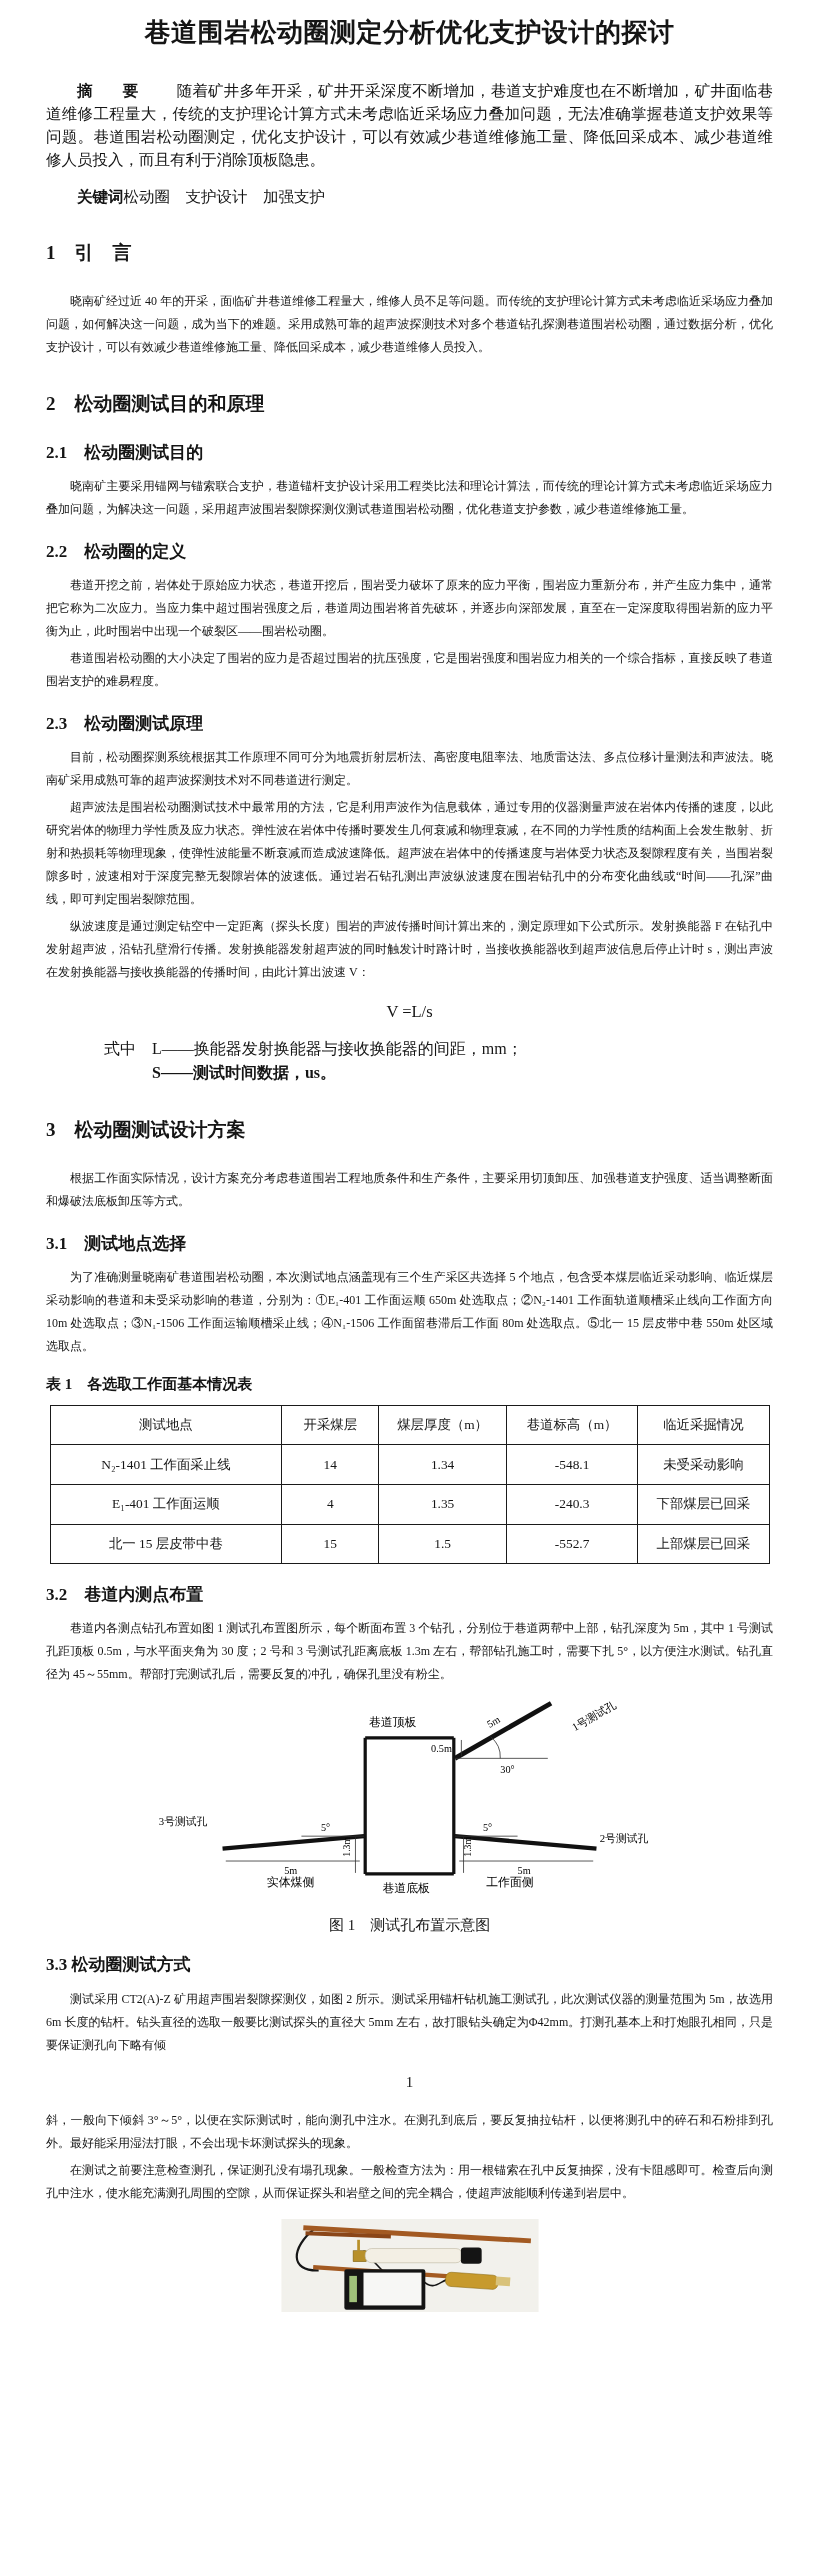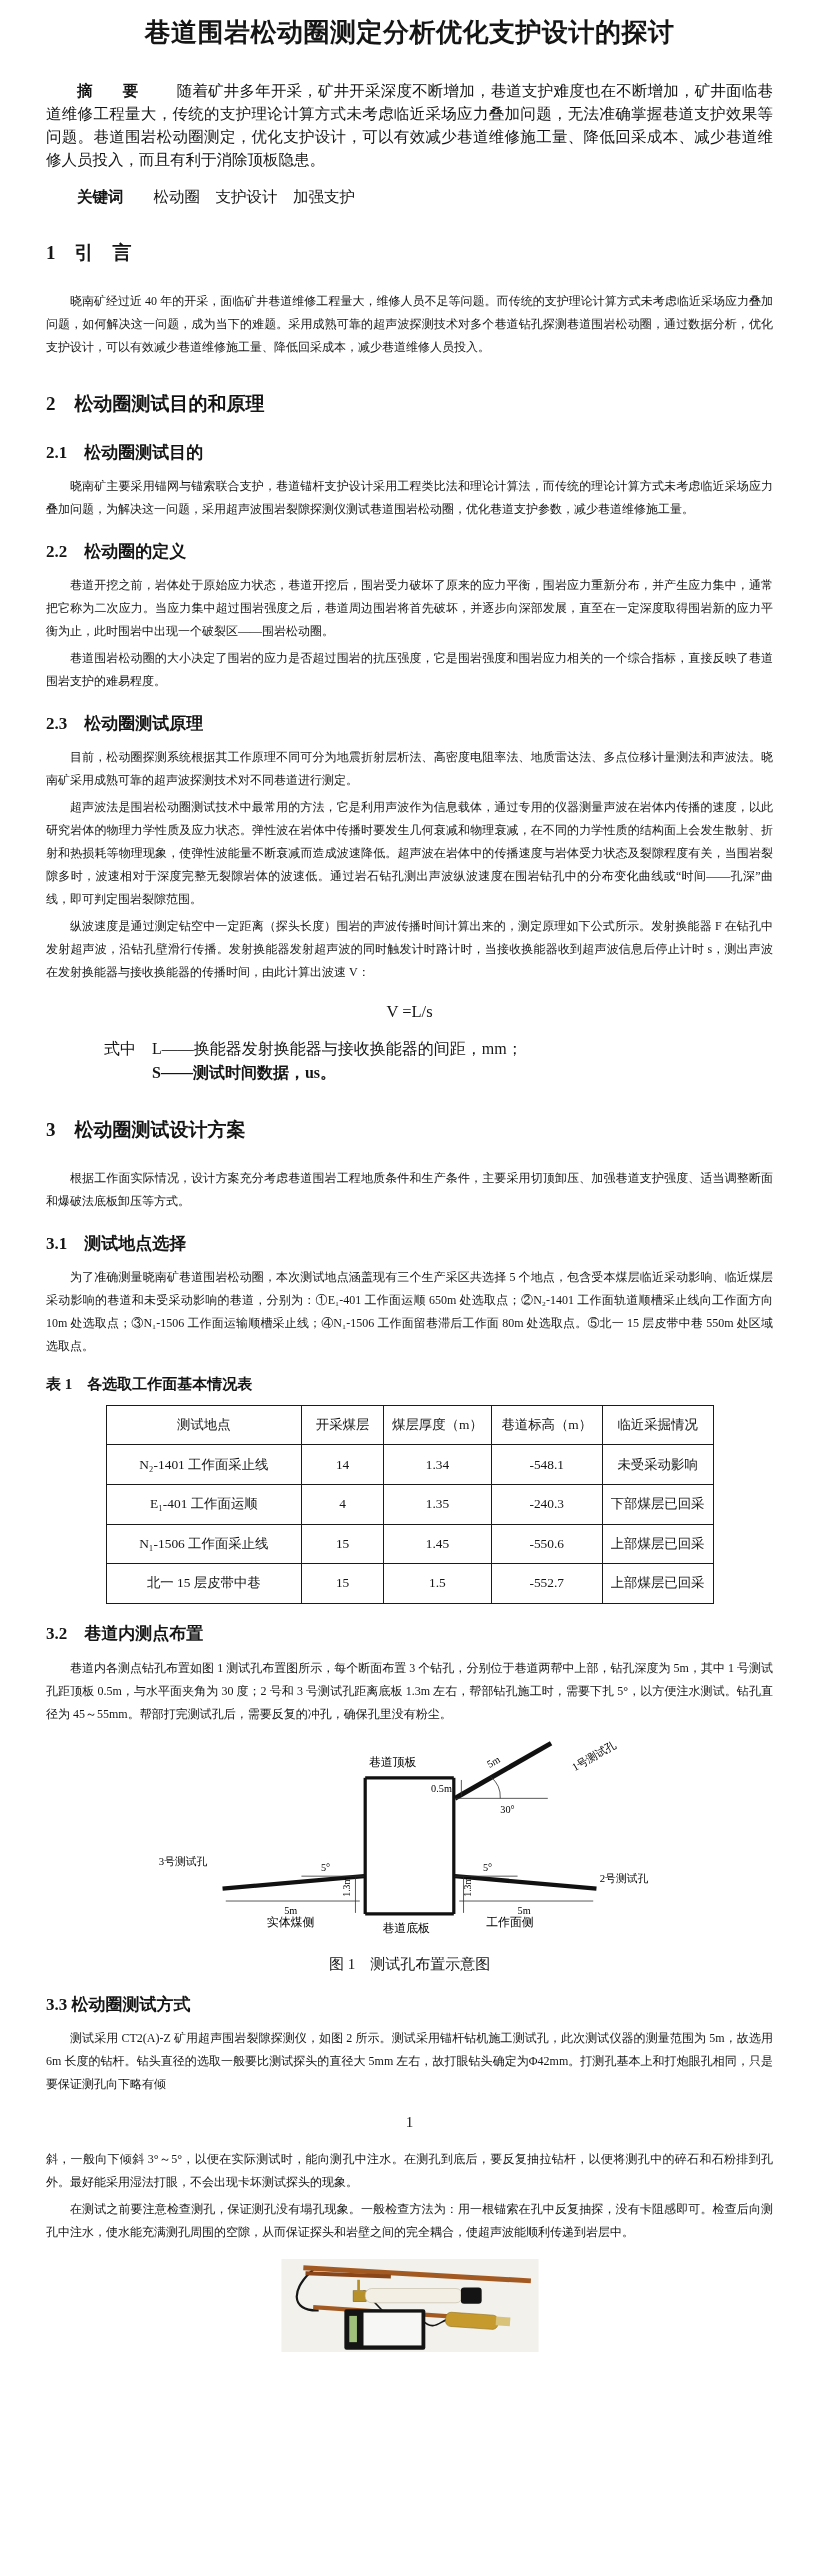--- a/index.html
+++ b/index.html
@@ -10,7 +10,7 @@
   .abstract{margin-top:29px;font-size:15.5px;line-height:23px;text-align:justify;text-indent:2em;}
   .abstract .lbl{font-weight:bold;margin-right:31px;letter-spacing:7.2px;}
   .keywords{font-size:15.5px;margin-top:7.2px;text-indent:2em;}
-  .keywords .lbl{font-weight:bold;margin-right:30px;}
+  .keywords .lbl{font-weight:bold;margin-right:0;}
   h1{font-size:19px;font-weight:bold;margin:32px 0 24px 0;}
   h2{font-size:17px;font-weight:bold;margin:18.5px 0 11.3px 0;}
   p.body{font-size:12px;line-height:23px;margin:0 0 4.1px 0;text-indent:2em;text-align:justify;}

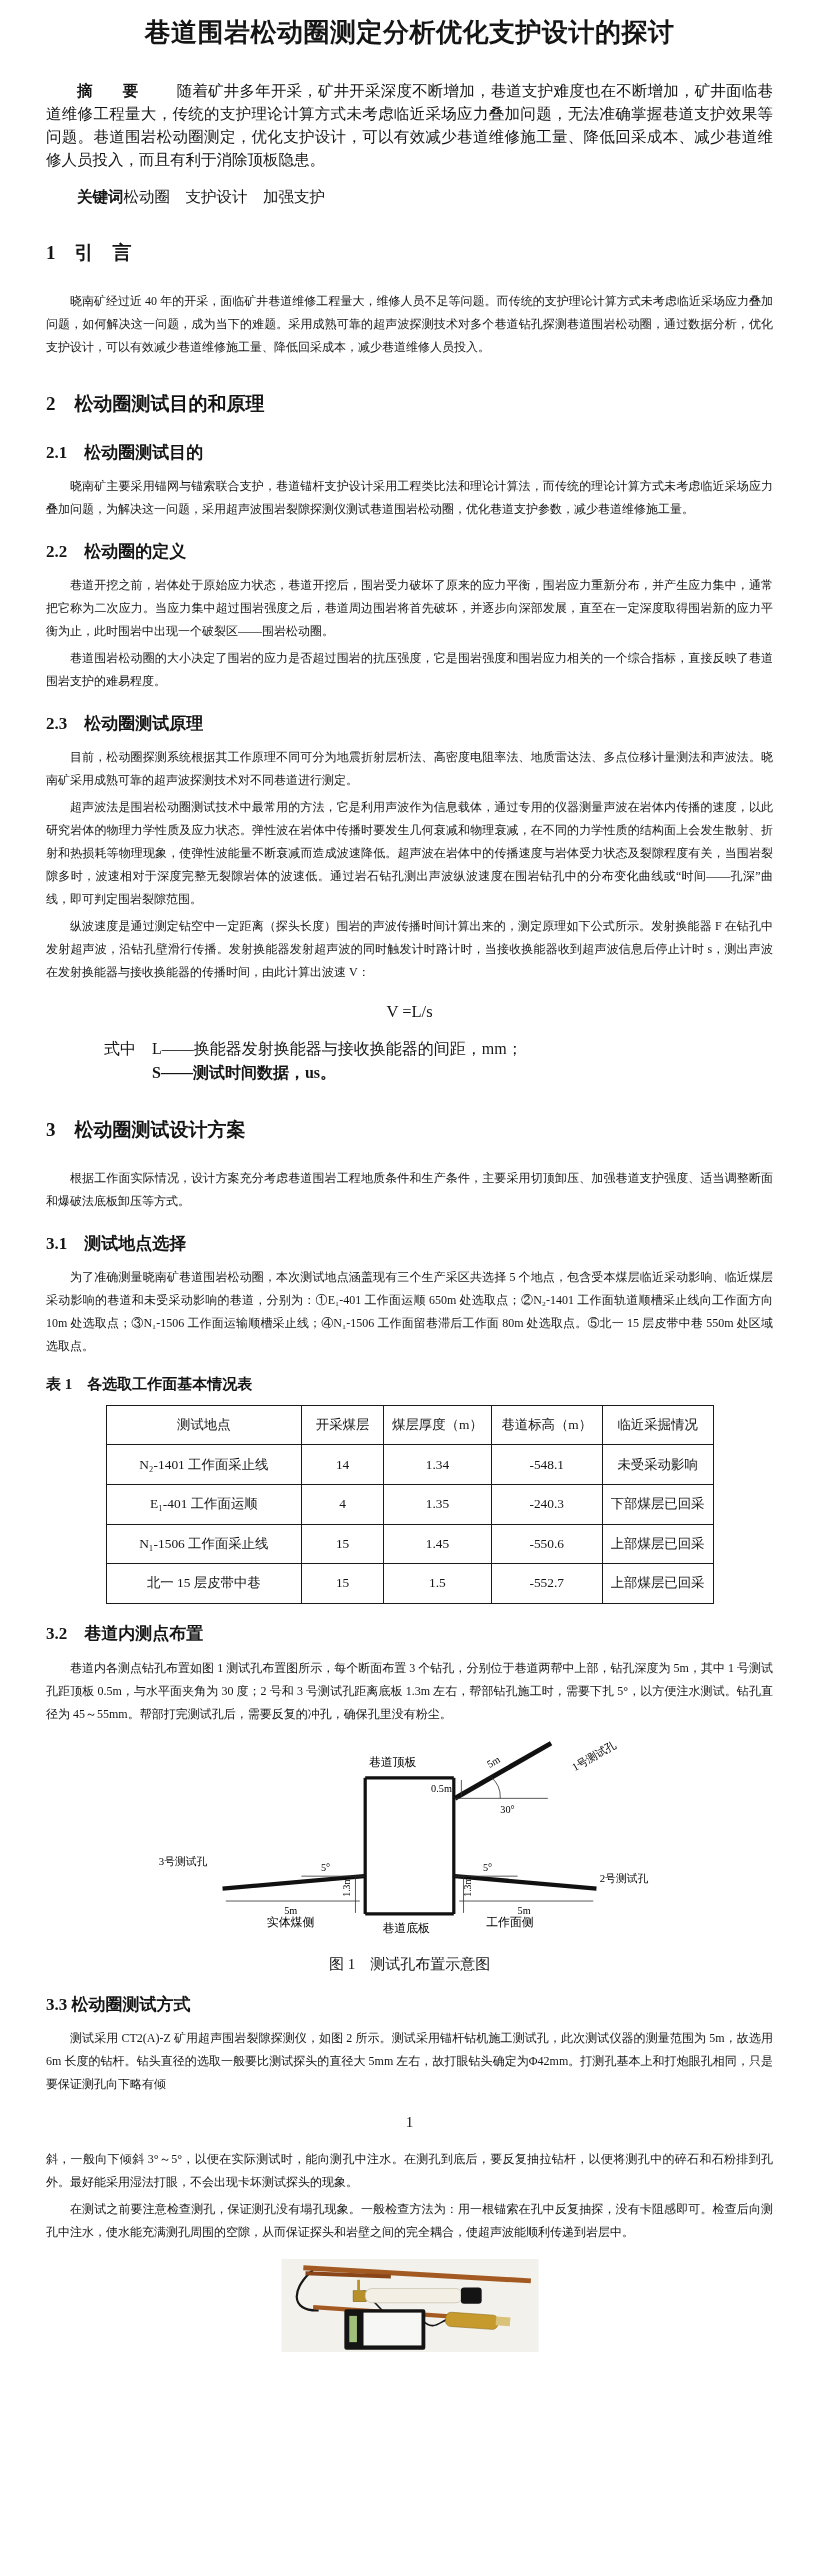--- a/index.html
+++ b/index.html
@@ -19,7 +19,7 @@
   .where1{font-size:16px;line-height:24px;margin:0;padding-left:58px;}
   .where2{font-size:16px;line-height:24px;margin:0;padding-left:106px;font-weight:bold;}
   .tbl-caption{font-weight:bold;font-size:15px;margin:17.5px 0 10.3px 0;}
-  table{border-collapse:collapse;margin:0 auto;width:608px;font-size:13.4px;}
+  table{border-collapse:collapse;margin:0 auto;width:720px;font-size:13.4px;}
   th,td{border:1px solid #1a1a1a;padding:10.3px 4.1px;text-align:center;font-weight:normal;}
   .fig-caption{text-align:center;font-size:15px;margin:12.4px 0 6.2px 0;}
   .page-num{text-align:center;font-size:15px;margin:17.5px 0;}

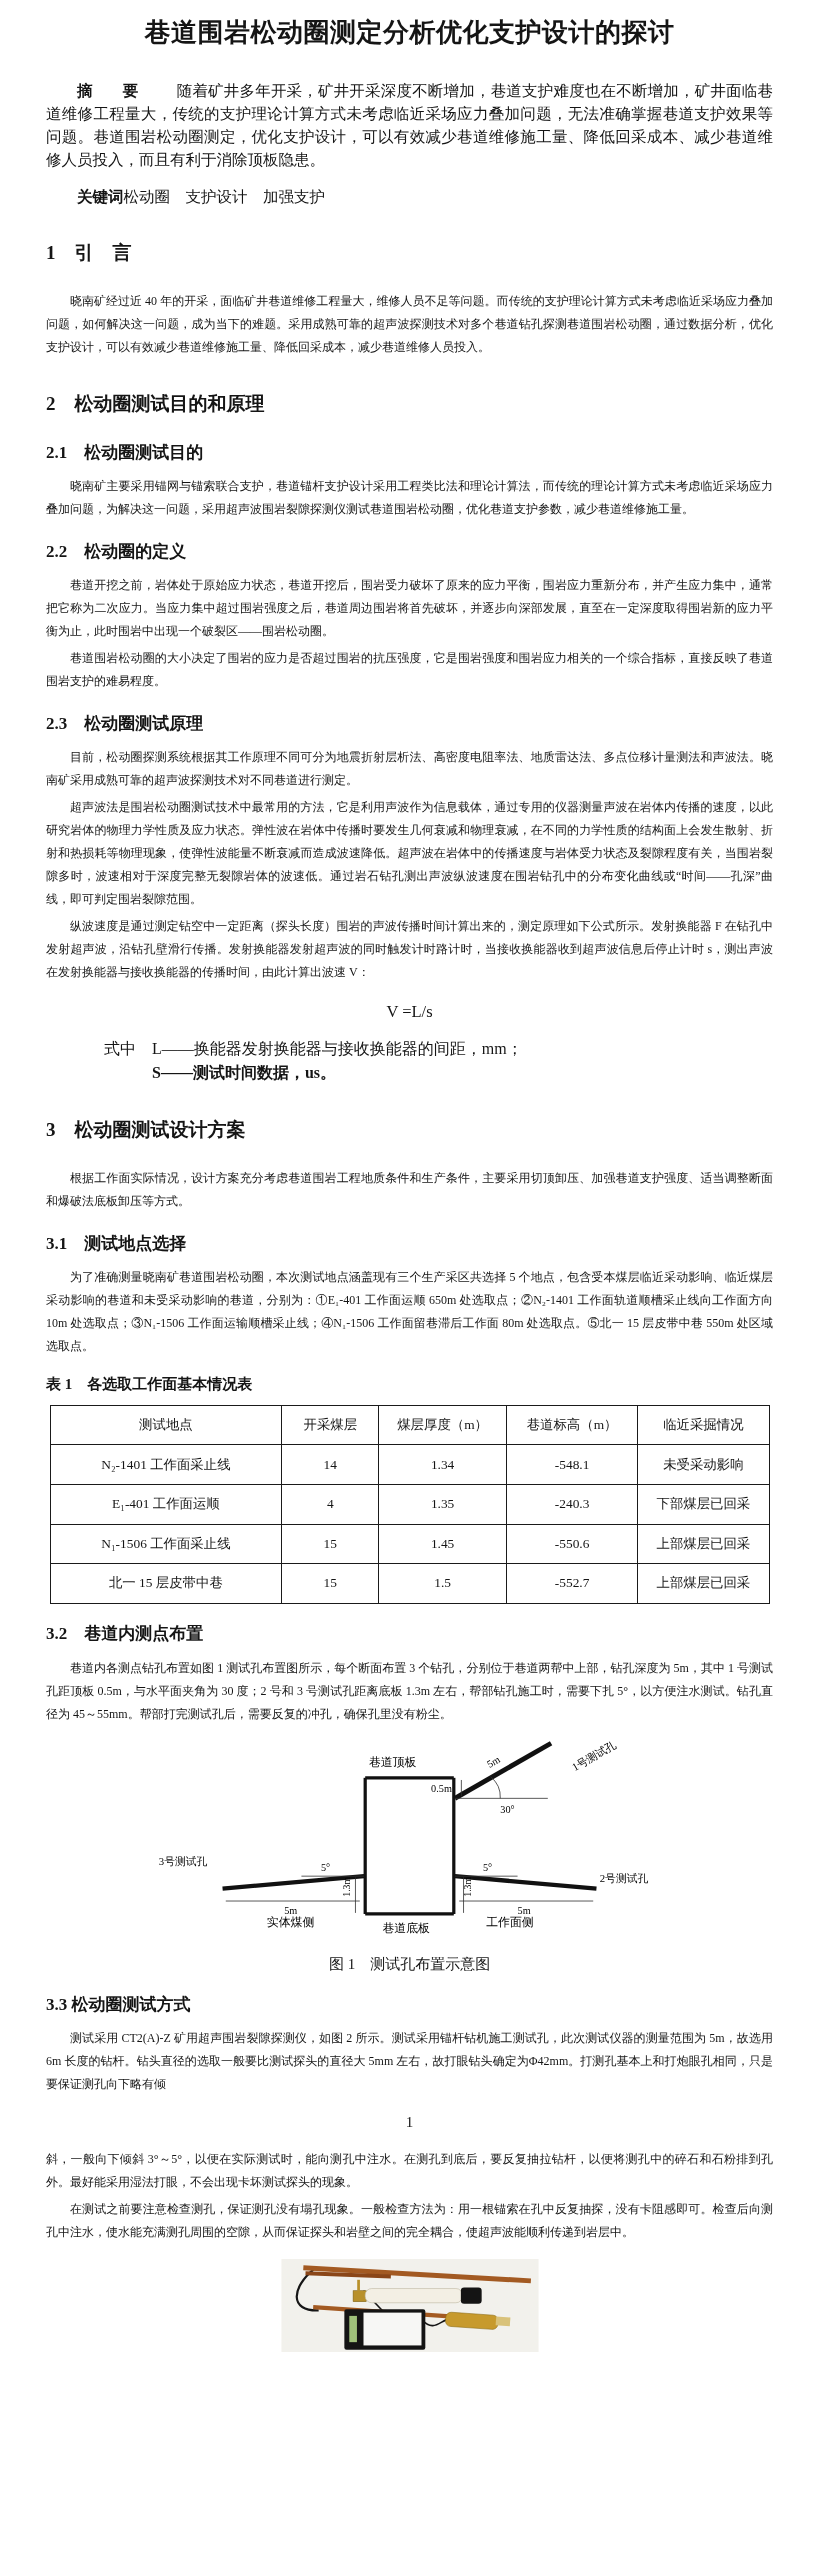--- a/index.html
+++ b/index.html
@@ -93,13 +93,6 @@
           <td>下部煤层已回采</td>
         </tr>
         <tr>
-          <td>N₁-1506 工作面采止线</td>
-          <td>15</td>
-          <td>1.45</td>
-          <td>-550.6</td>
-          <td>上部煤层已回采</td>
-        </tr>
-        <tr>
           <td>北一 15 层皮带中巷</td>
           <td>15</td>
           <td>1.5</td>

